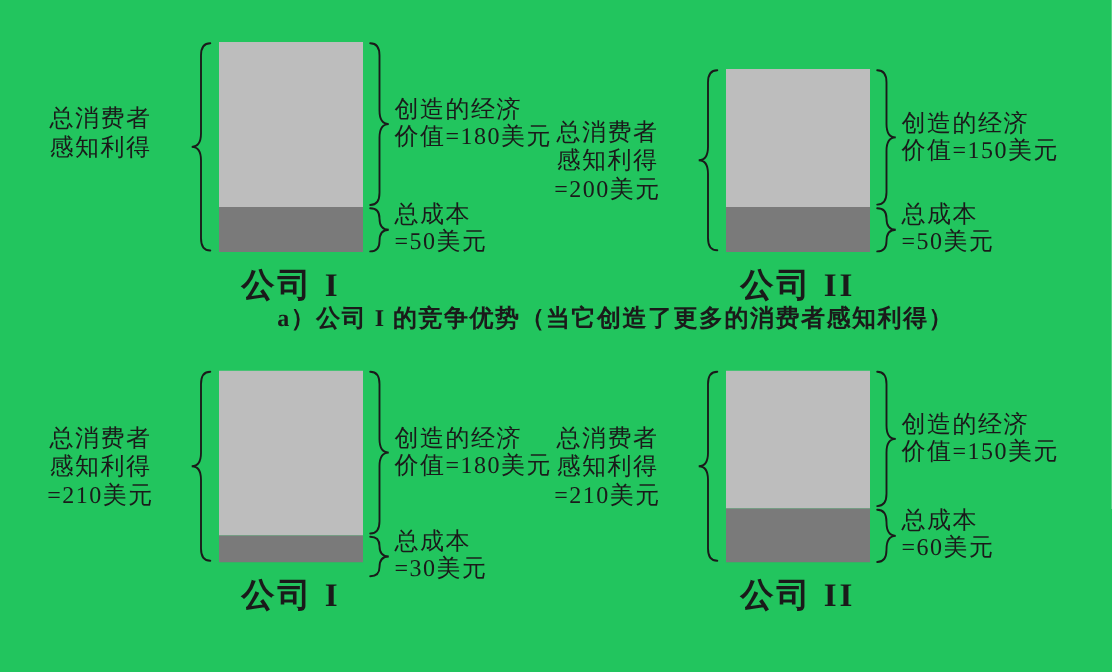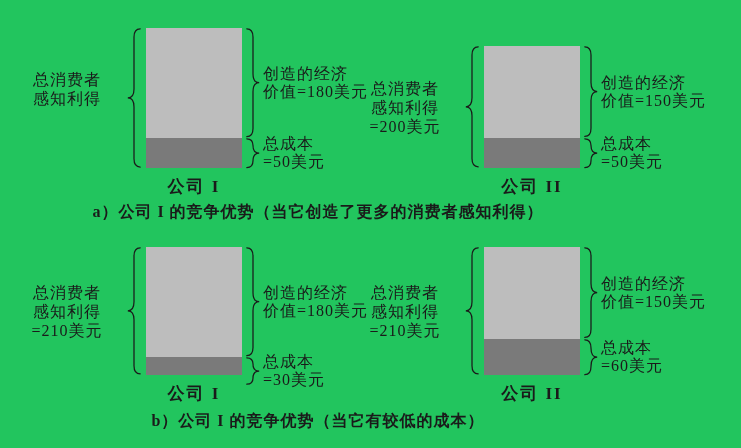--- a/index.html
+++ b/index.html
@@ -29,7 +29,7 @@
   }
   .company {
     text-align: center;
-    font-size: 17px; font-weight: bold;
+    font-size: 22px; font-weight: bold;
     letter-spacing: 2px;
     white-space: nowrap;
   }

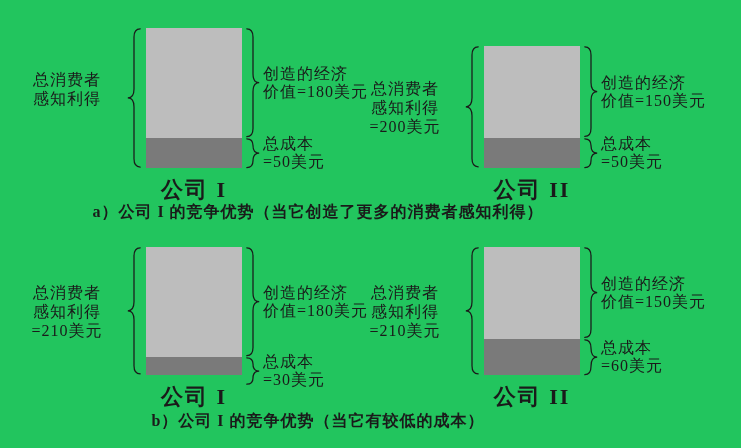--- a/index.html
+++ b/index.html
@@ -35,7 +35,7 @@
   }
   .caption {
     position: absolute; left: 0; width: 636px;
-    text-align: center;
+    text-align: right;
     font-size: 16px; font-weight: bold;
     letter-spacing: 1px;
   }

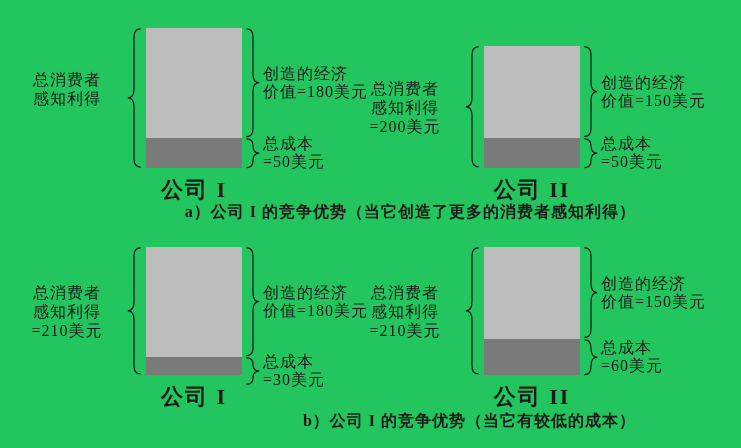--- a/index.html
+++ b/index.html
@@ -168,7 +168,6 @@
   </div>
 
   <div class="caption caption-a">a）公司 I 的竞争优势（当它创造了更多的消费者感知利得）</div>
-  <div class="caption caption-b">b）公司 I 的竞争优势（当它有较低的成本）</div>
 
 </div>
 

